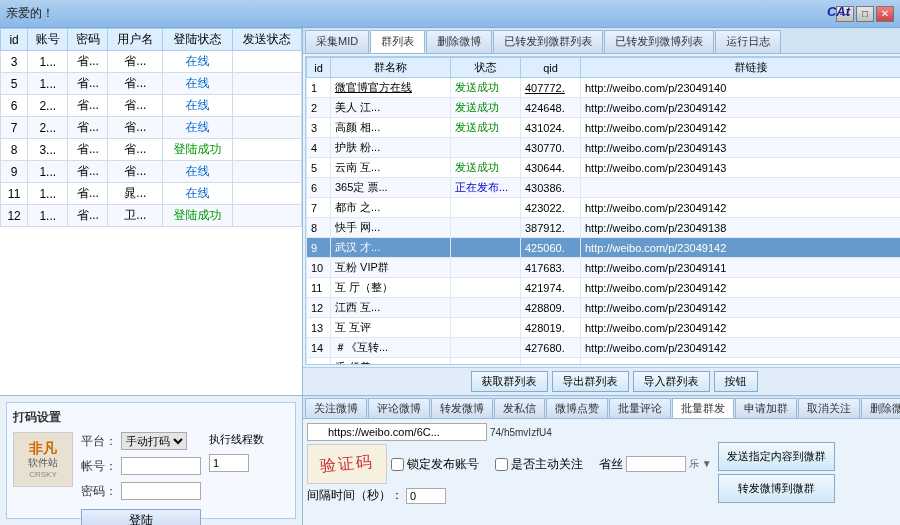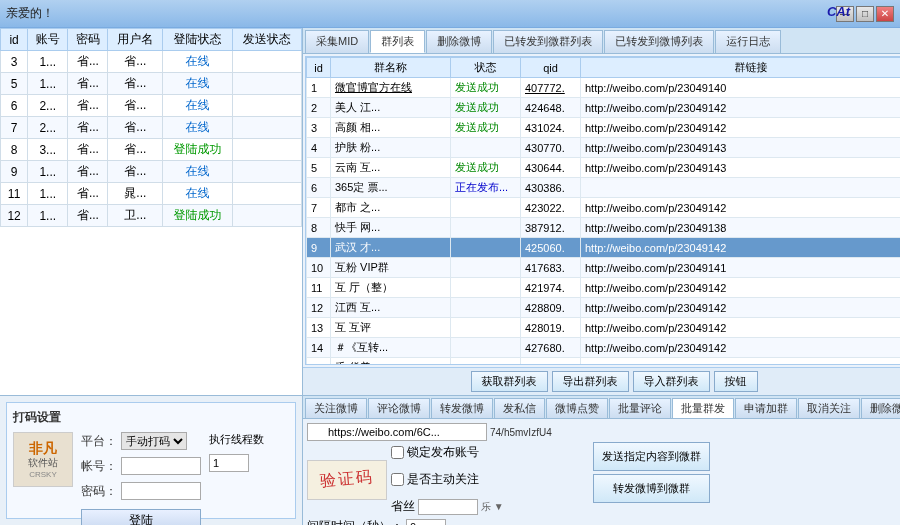--- a/index.html
+++ b/index.html
@@ -686,7 +686,7 @@
             <div class="image-placeholder">
               <div style="font-size:16px; color:#cc3333; transform:rotate(-5deg); letter-spacing:2px;">验证码</div>
             </div>
-            <div style="display:flex; flex-direction:column; gap:10px;">
+            <div style="display:flex; flex-direction:row; gap:16px;">
               <div class="checkbox-row">
                 <input type="checkbox" style="">
                 <span>锁定发布账号</span>

